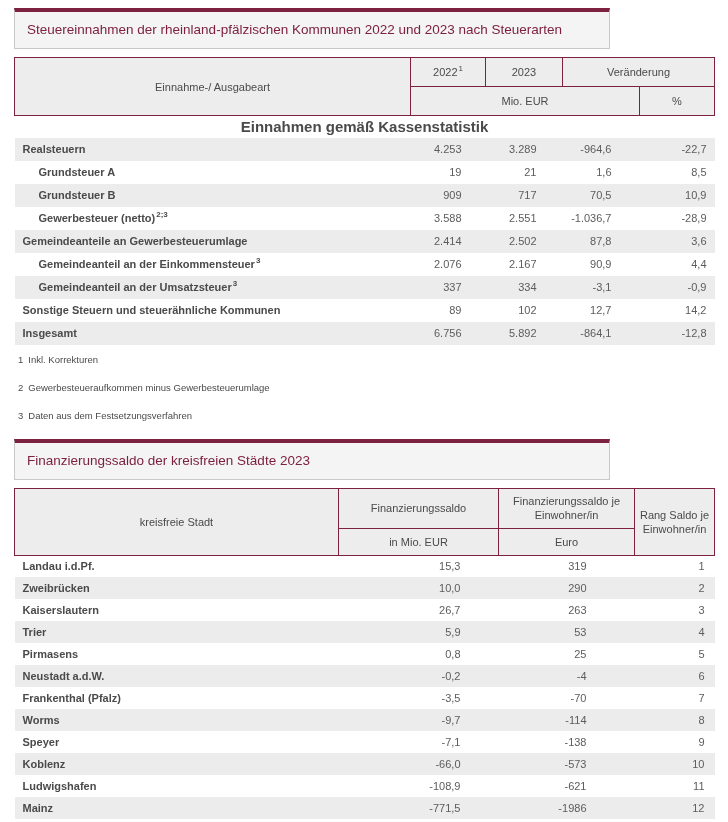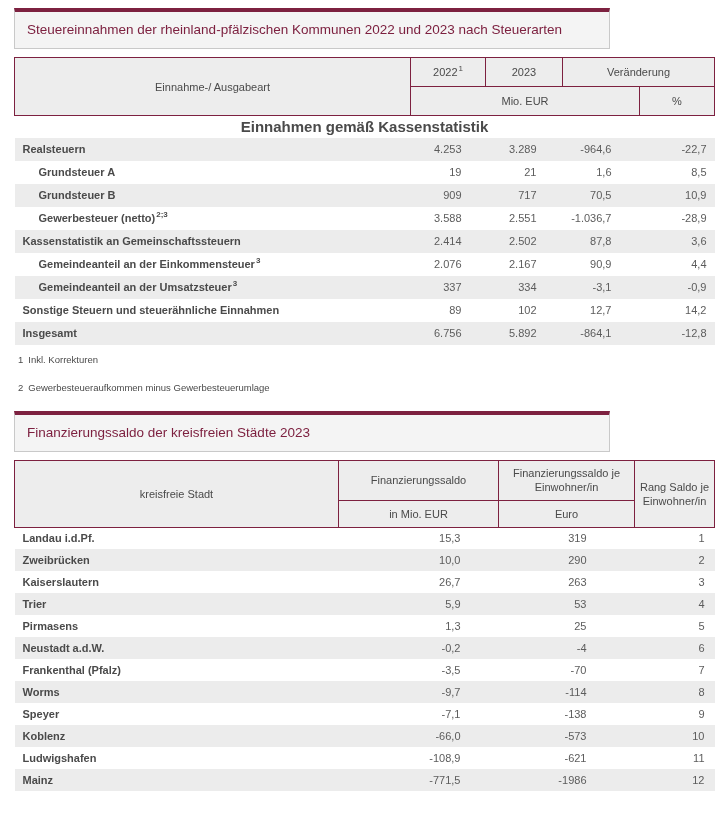--- a/index.html
+++ b/index.html
@@ -160,7 +160,7 @@
           </tr>
 
           <tr class="data-row">
-            <td class="label"><span>Kassenstatistik an Gemeinschaftssteuern</span><sup></sup></td>
+            <td class="label"><span>Gemeindeanteile an Gewerbesteuerumlage</span><sup></sup></td>
             <td class="num c2022">2.414</td>
             <td class="num c2023">2.502</td>
             <td class="num cchg">87,8</td>

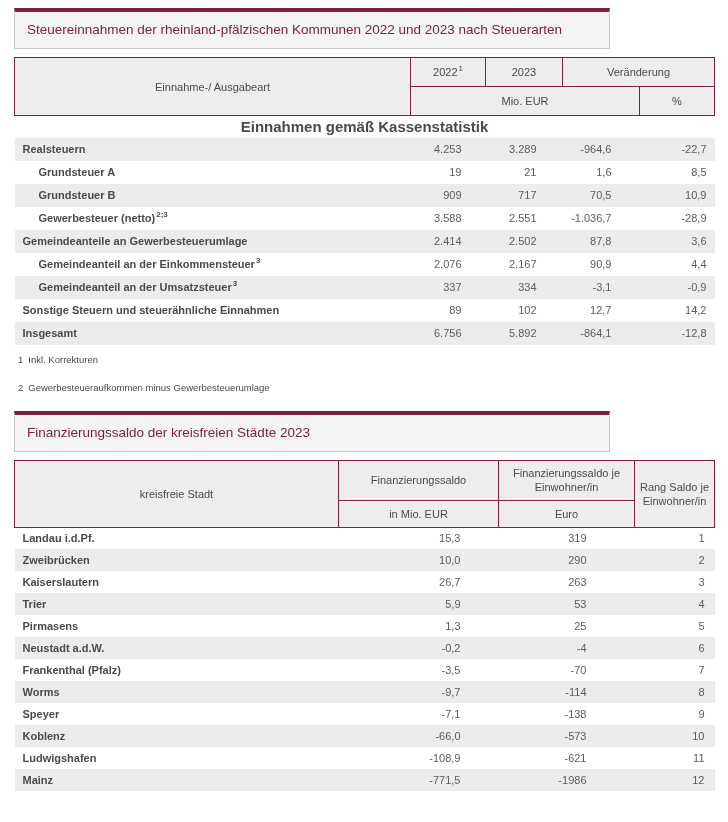--- a/index.html
+++ b/index.html
@@ -184,7 +184,7 @@
           </tr>
 
           <tr class="data-row">
-            <td class="label"><span>Sonstige Steuern und steuerähnliche Einnahmen</span><sup></sup></td>
+            <td class="label"><span>Sonstige Steuern und steuerähnliche Kommunen</span><sup></sup></td>
             <td class="num c2022">89</td>
             <td class="num c2023">102</td>
             <td class="num cchg">12,7</td>

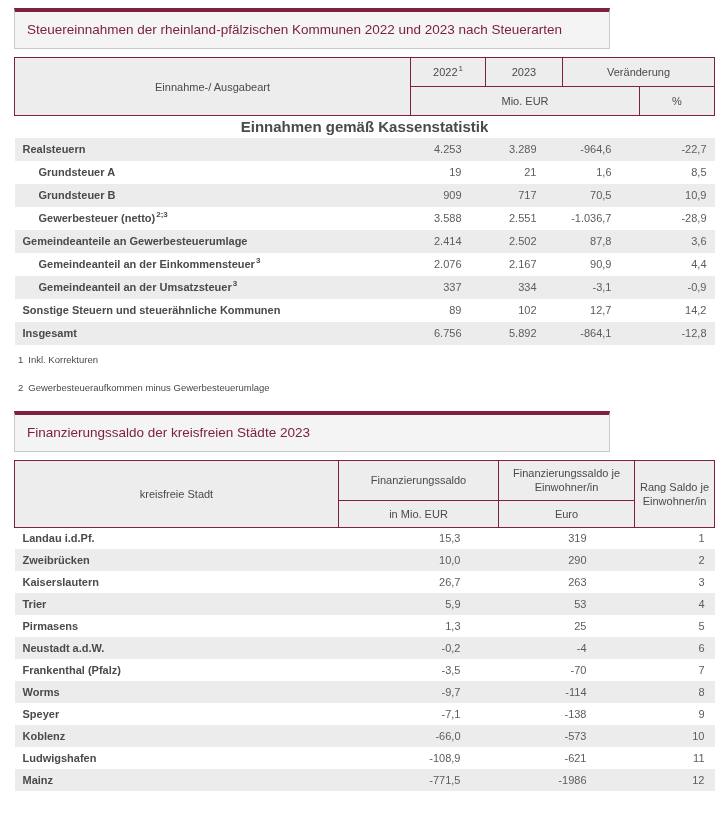--- a/index.html
+++ b/index.html
@@ -207,6 +207,7 @@
 
         <div class="fn"><span class="fn-num">2</span><span>Gewerbesteueraufkommen minus Gewerbesteuerumlage</span></div>
 
+        <div class="fn"><span class="fn-num">3</span><span>Daten aus dem Festsetzungsverfahren</span></div>
       </div>
   </section>
 

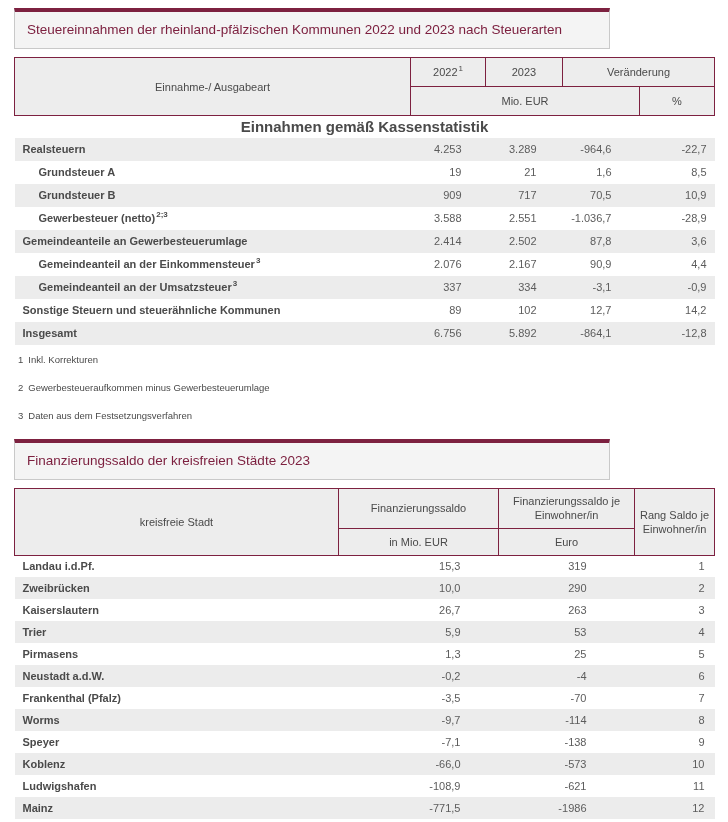--- a/index.html
+++ b/index.html
@@ -268,7 +268,7 @@
 
           <tr class="data-row">
             <td class="label">Pirmasens</td>
-            <td class="num csaldo">1,3</td>
+            <td class="num csaldo">0,8</td>
             <td class="num ccapita">25</td>
             <td class="num crank">5</td>
           </tr>

